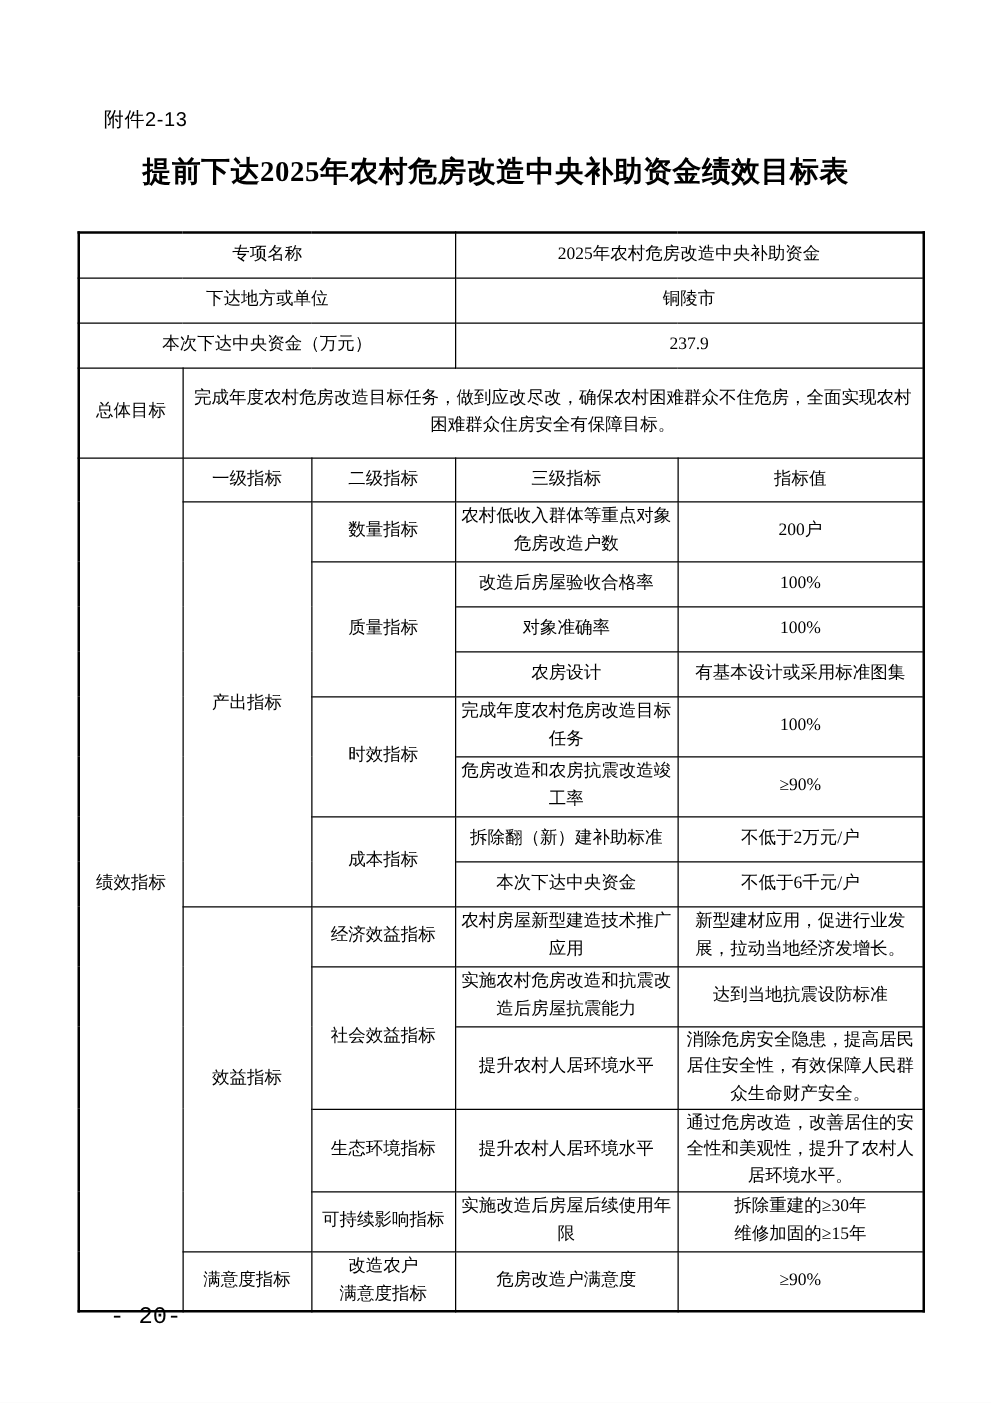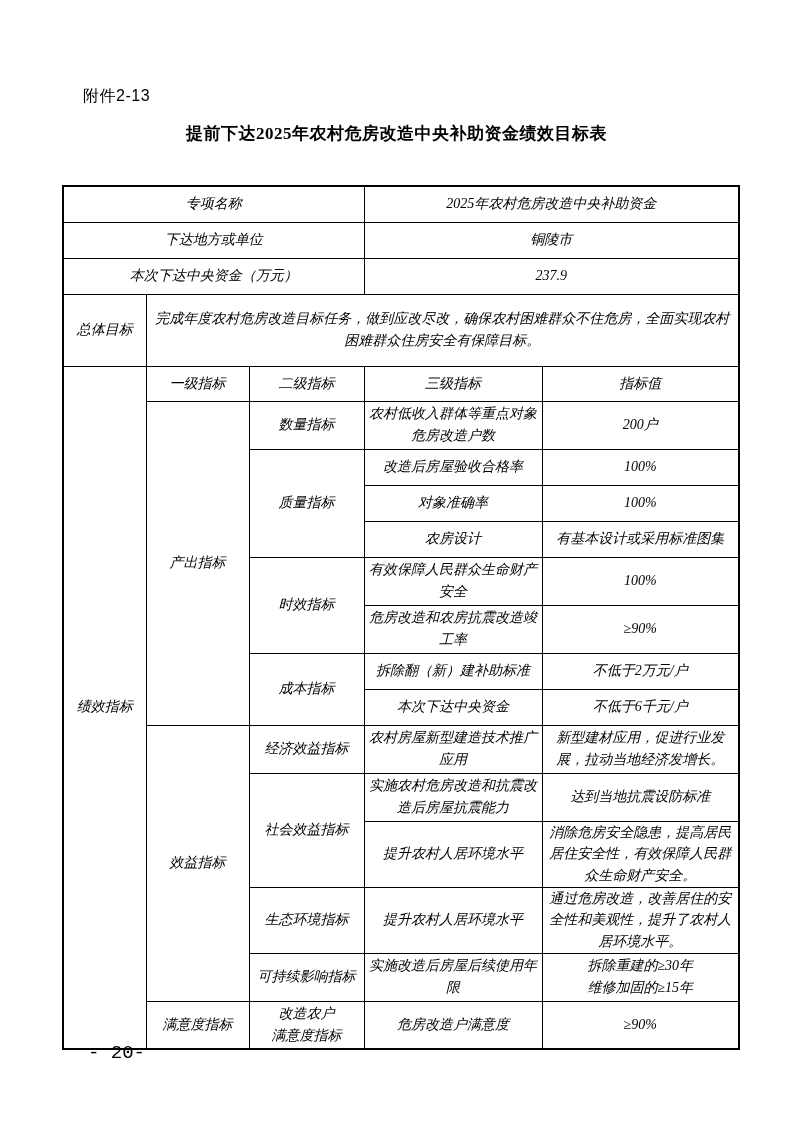--- a/index.html
+++ b/index.html
@@ -29,7 +29,7 @@
     left: 0; top: 122px;
     width: 100%;
     text-align: center;
-    font-size: 17px;
+    font-size: 23px;
     font-weight: bold;
     letter-spacing: 0.5px;
     margin: 0;

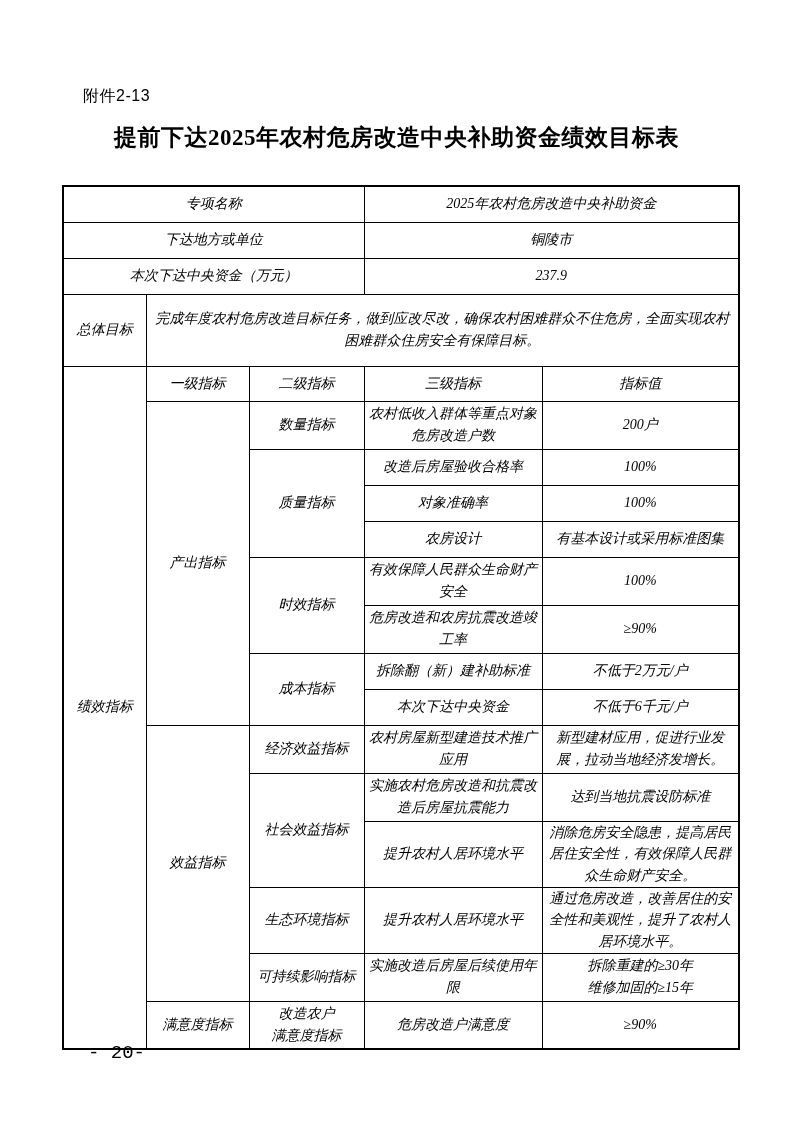--- a/index.html
+++ b/index.html
@@ -50,7 +50,6 @@
     text-align: center;
     vertical-align: middle;
     overflow: hidden;
-    font-style: italic;
   }
   td.left { text-align: left; padding-left: 6px; }
   td.goal-text {

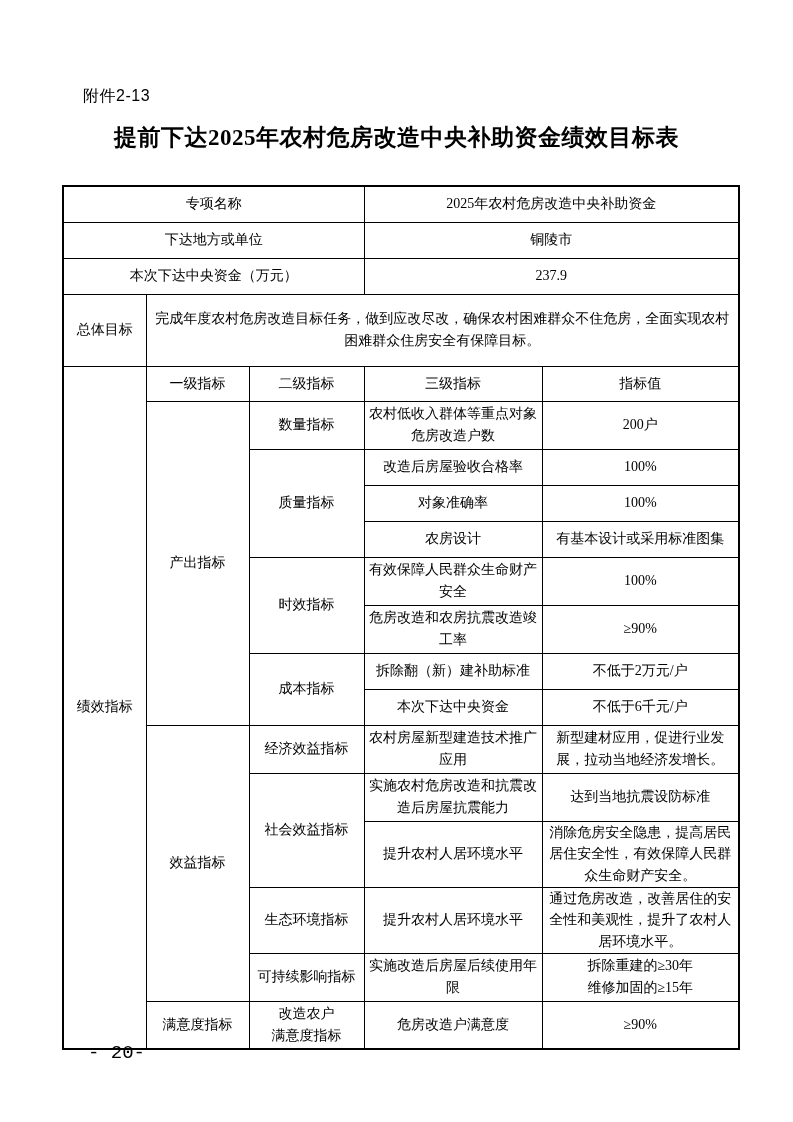--- a/index.html
+++ b/index.html
@@ -135,7 +135,7 @@
 
     <tr style="height:48px">
       <td rowspan="2">时效指标</td>
-      <td class="left">有效保障人民群众生命财产安全</td>
+      <td class="left">完成年度农村危房改造目标任务</td>
       <td>100%</td>
     </tr>
     <tr style="height:48px">

